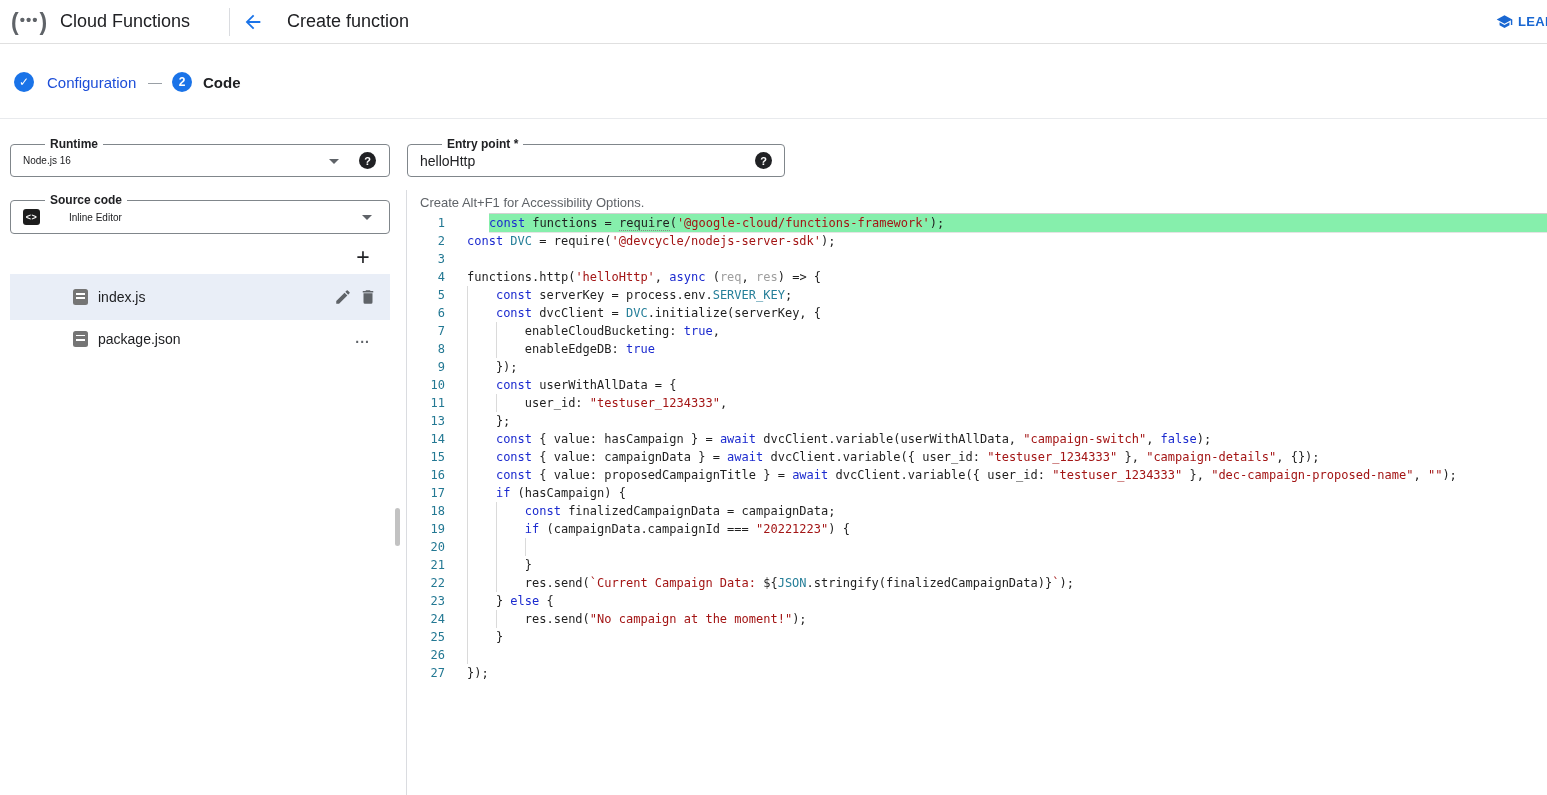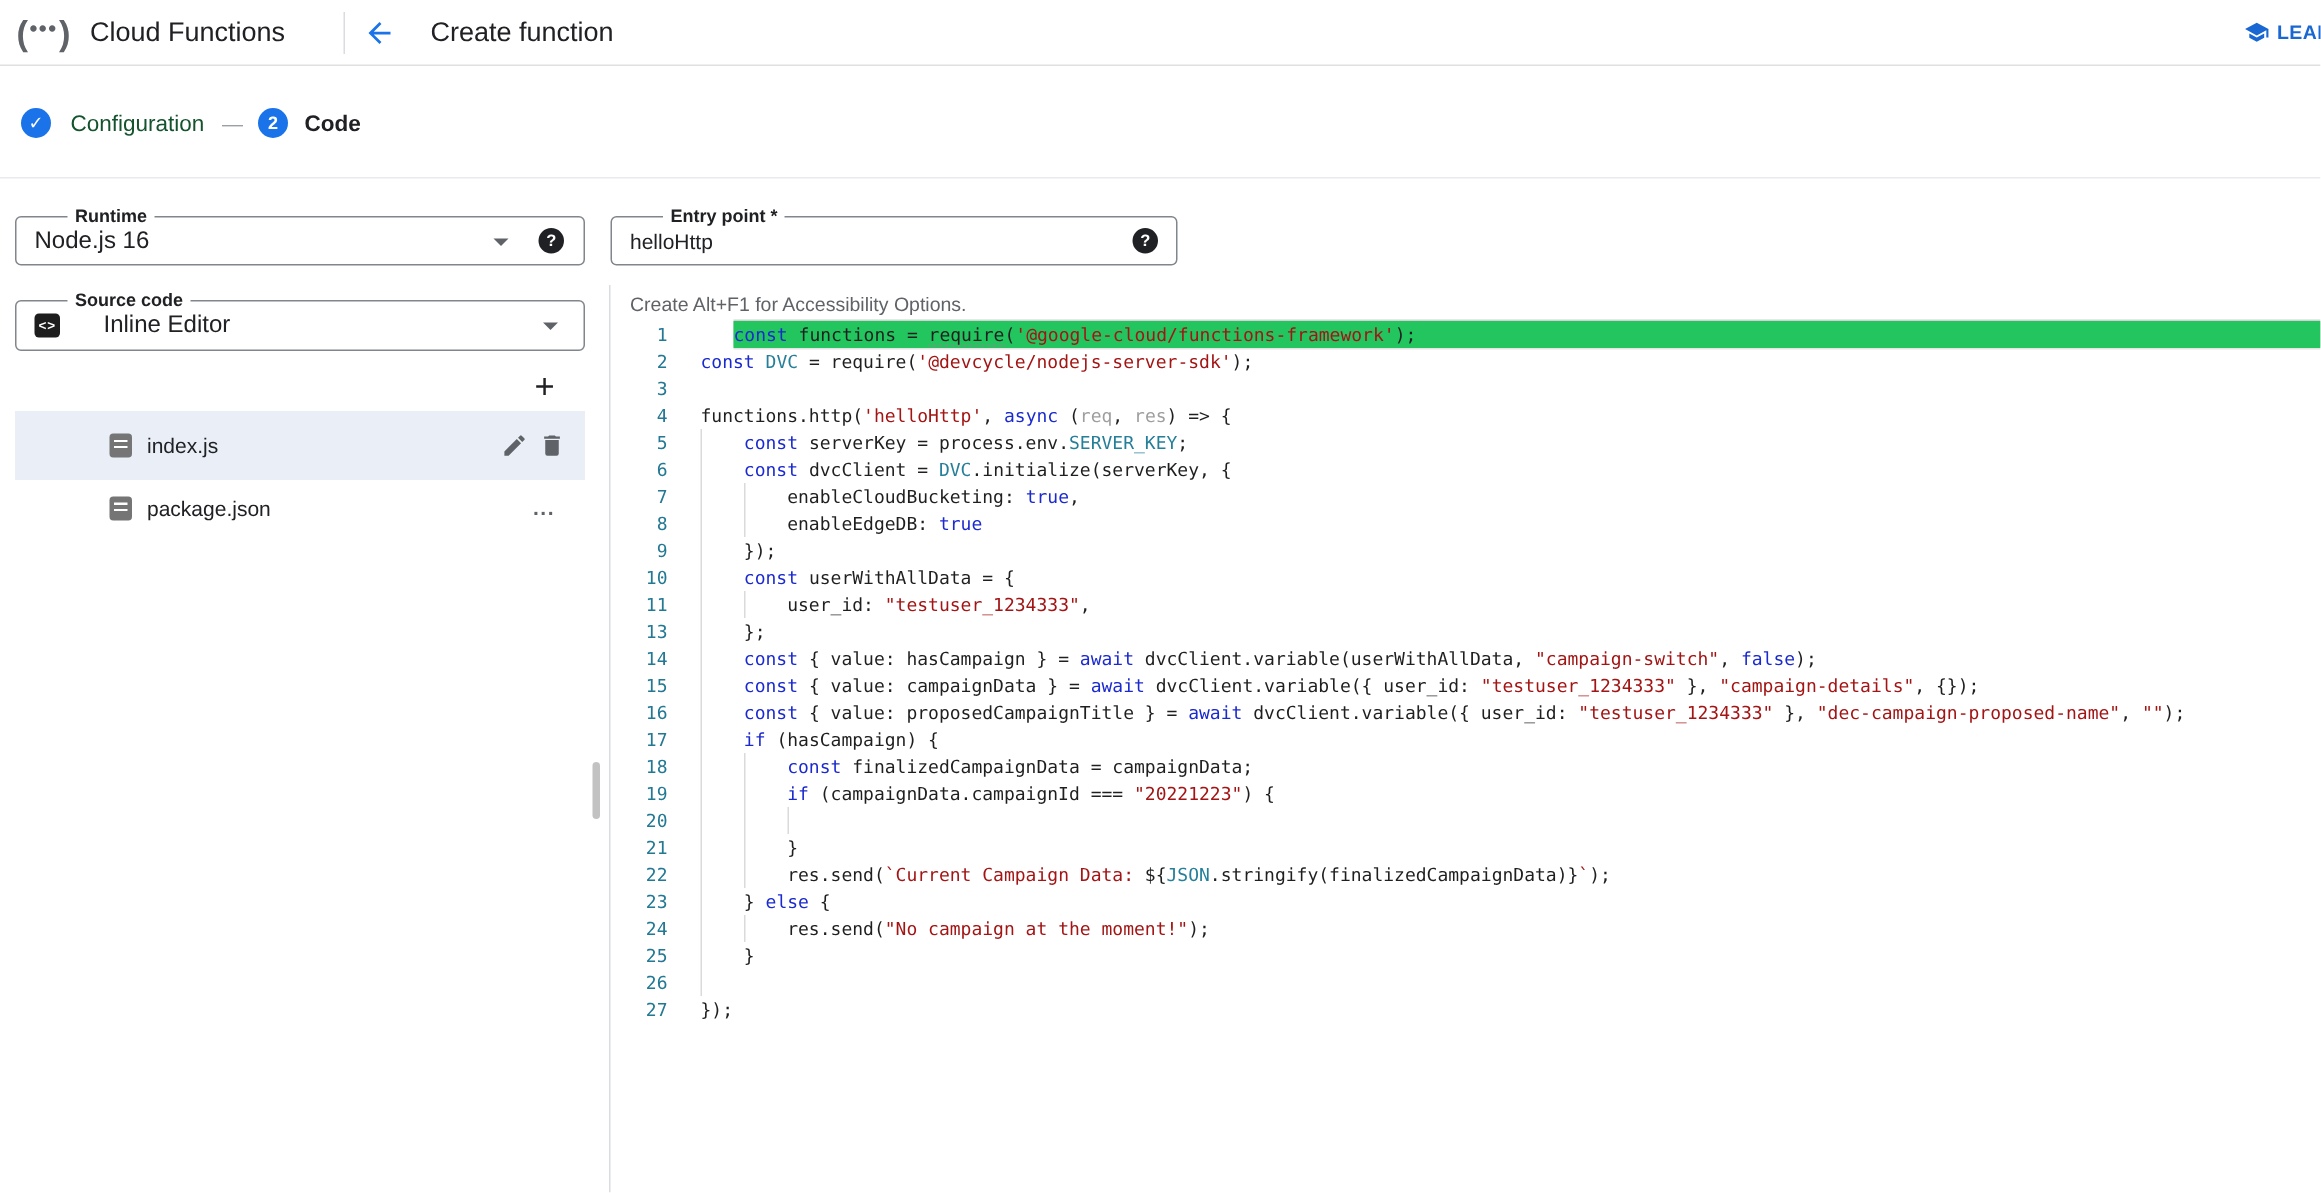--- a/index.html
+++ b/index.html
@@ -26,7 +26,7 @@
   .step-circle { width:20px; height:20px; border-radius:50%; background:var(--accent,#1a73e8);
     color:#fff; display:flex; align-items:center; justify-content:center; }
   #step1 { position:absolute; left:14px; top:28px; display:flex; align-items:center; gap:13px; cursor:pointer; }
-  #step1 .lbl { font-size:15px; color:#14532d; }
+  #step1 .lbl { font-size:15px; color:#1d4ed8; }
   #step-dash { position:absolute; left:148px; top:30px; color:#9aa0a6; font-size:14px; }
   #step2 { position:absolute; left:172px; top:28px; display:flex; align-items:center; gap:11px; cursor:pointer; }
   #step2 .num { font-size:12px; font-weight:700; }

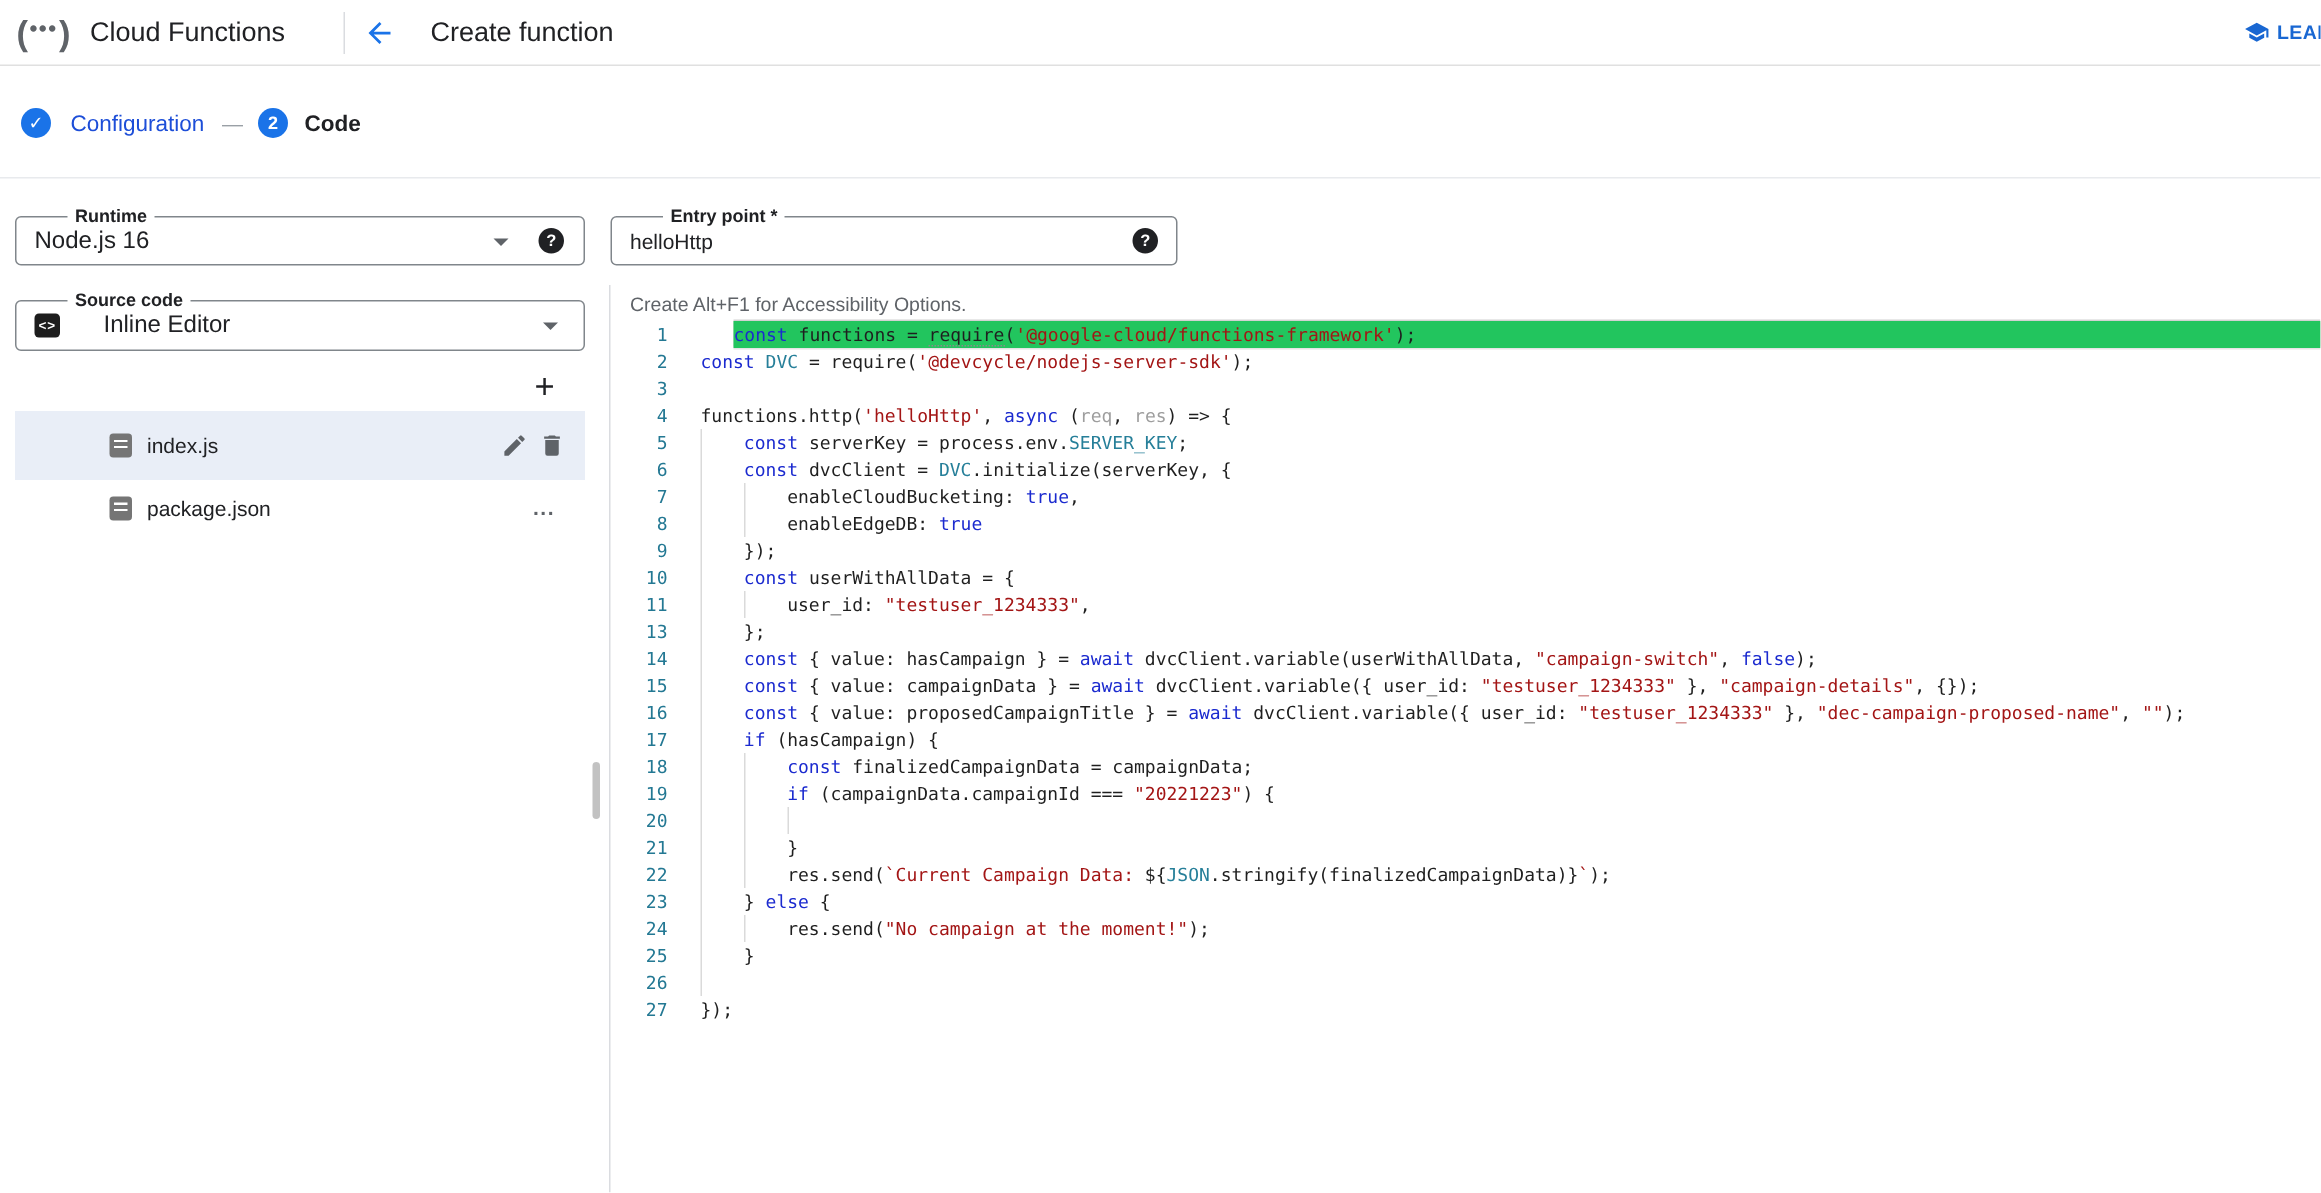--- a/index.html
+++ b/index.html
@@ -38,7 +38,7 @@
   .field .flabel { position:absolute; top:-8px; left:10px; background:#fff; padding:0 5px;
     font-size:12px; font-weight:700; color:#202124; white-space:nowrap;margin-left:24px; }
   .field .fvalue { position:absolute; left:12px; top:0; height:100%; display:flex; align-items:center;
-    font-size:16px; color:#202124; white-space:nowrap; }
+    font-size:10px; color:#202124; white-space:nowrap; }
   .caret { position:absolute; width:0; height:0; border-left:5px solid transparent;
     border-right:5px solid transparent; border-top:5.5px solid #5f6368; top:50%; margin-top:-2px; }
   .help { position:absolute; width:17px; height:17px; border-radius:50%; background:#202124; color:#fff;

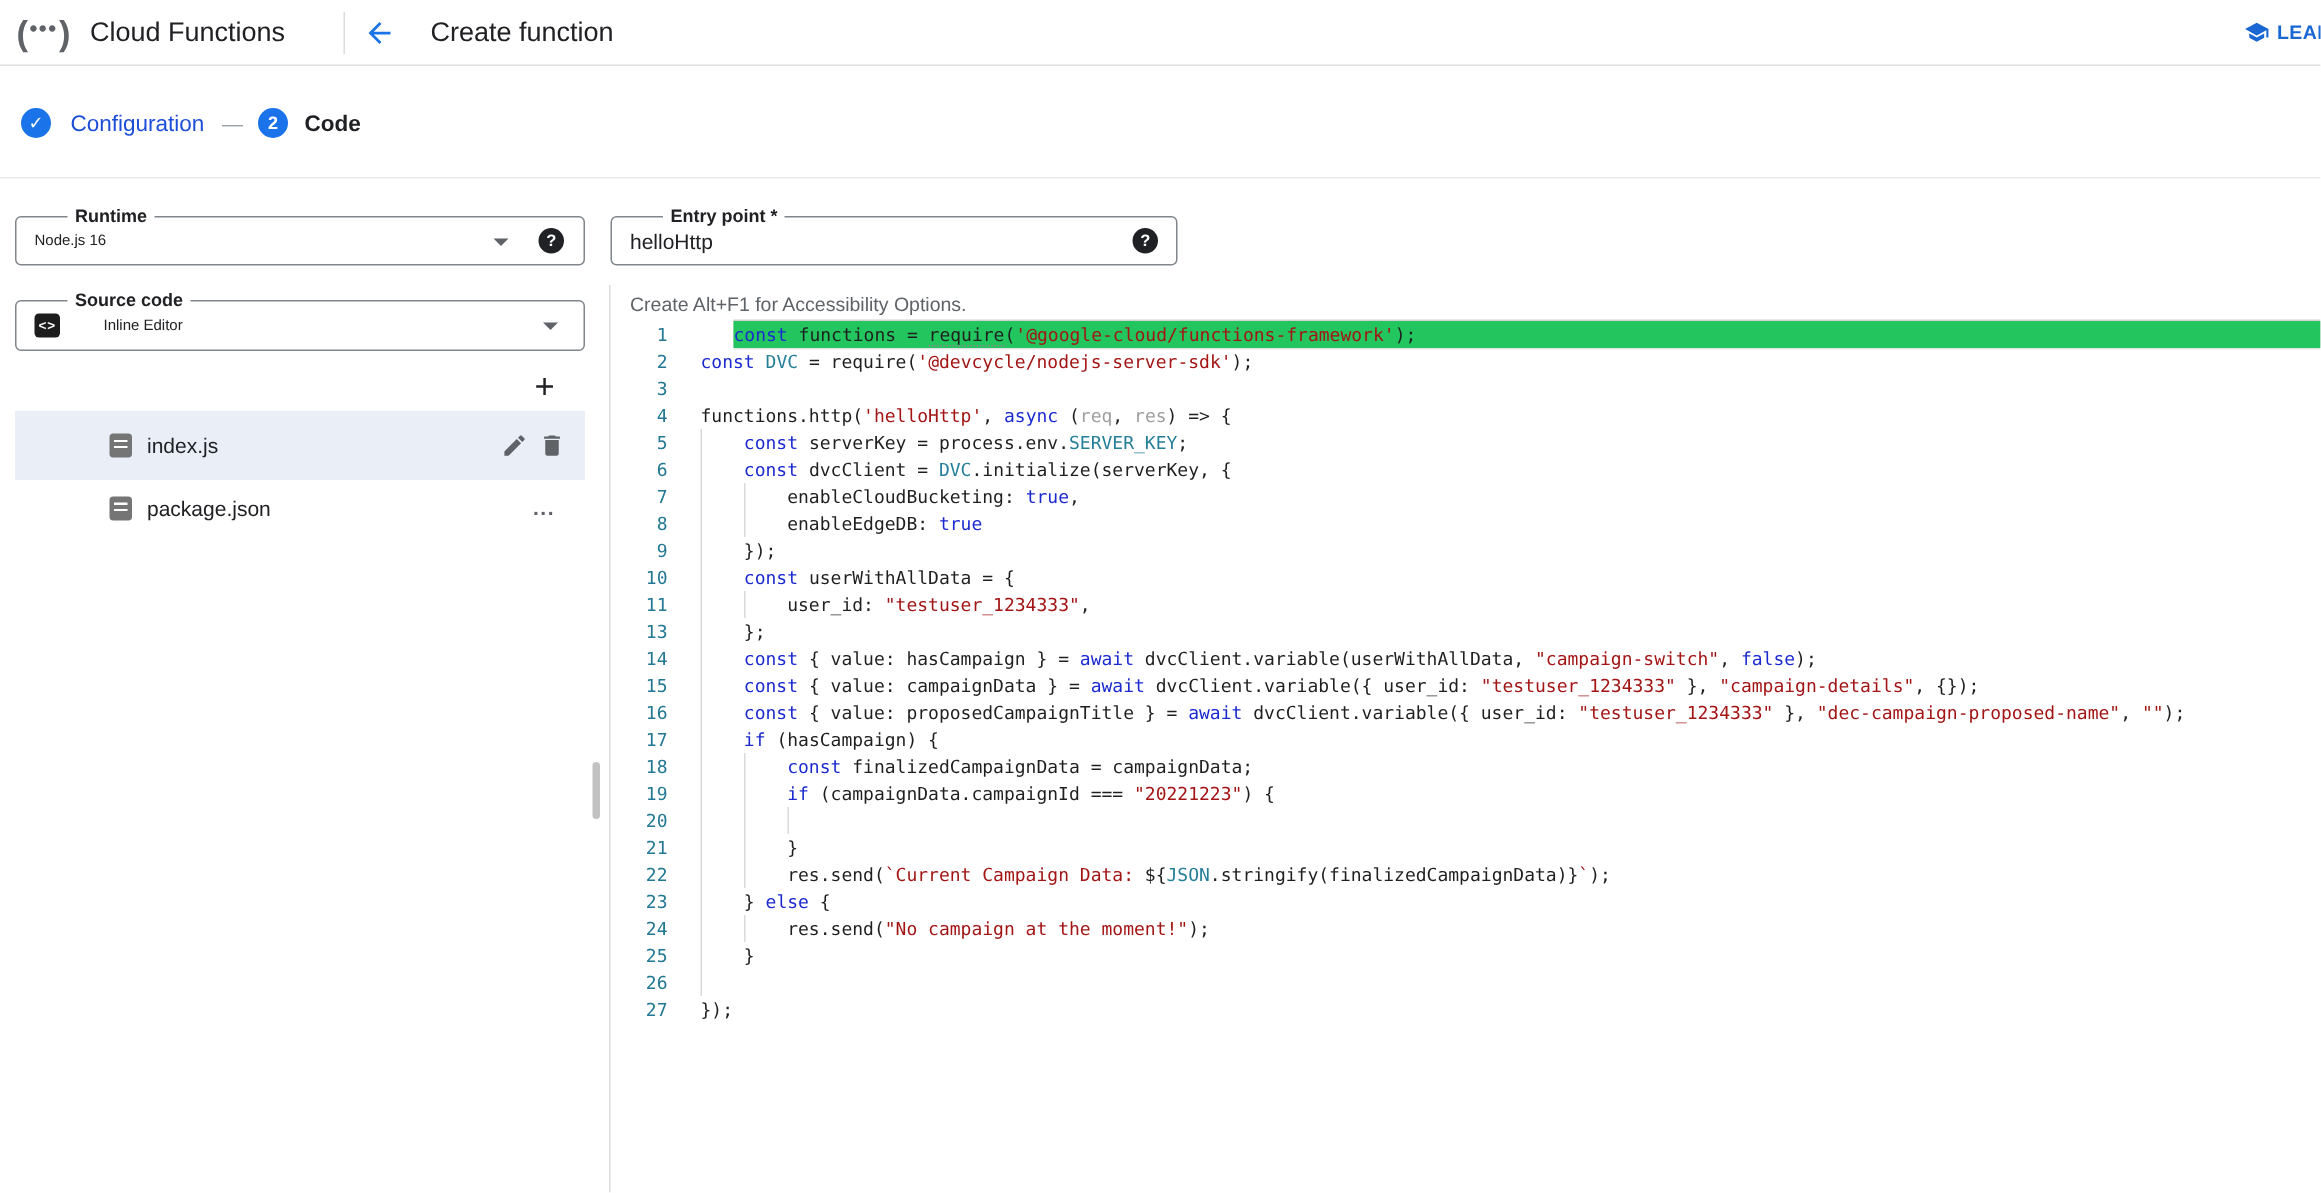--- a/index.html
+++ b/index.html
@@ -82,7 +82,7 @@
     font-family:"DejaVu Sans Mono","Liberation Mono",monospace; font-size:12px; }
   .crow .ln { width:25px; text-align:right; color:var(--lnc,#237893); flex:none; user-select:none; }
   .crow .code { margin-left:22px; flex:1; position:relative; white-space:pre; color:#1f1f1f; }
-  .crow.hl .code { background:#22c55e; box-shadow:0 -1px 0 #d2d2d2, 0 1px 0 #e4e4e4;margin-left:44px; }
+  .crow.hl .code { background:#86efac; box-shadow:0 -1px 0 #d2d2d2, 0 1px 0 #e4e4e4;margin-left:44px; }
   .guide { position:absolute; top:0; bottom:0; width:0; border-left:1px solid #dadada; }
   .k { color:var(--kw,#1b2acf); }
   .s { color:var(--str,#a31515); }

